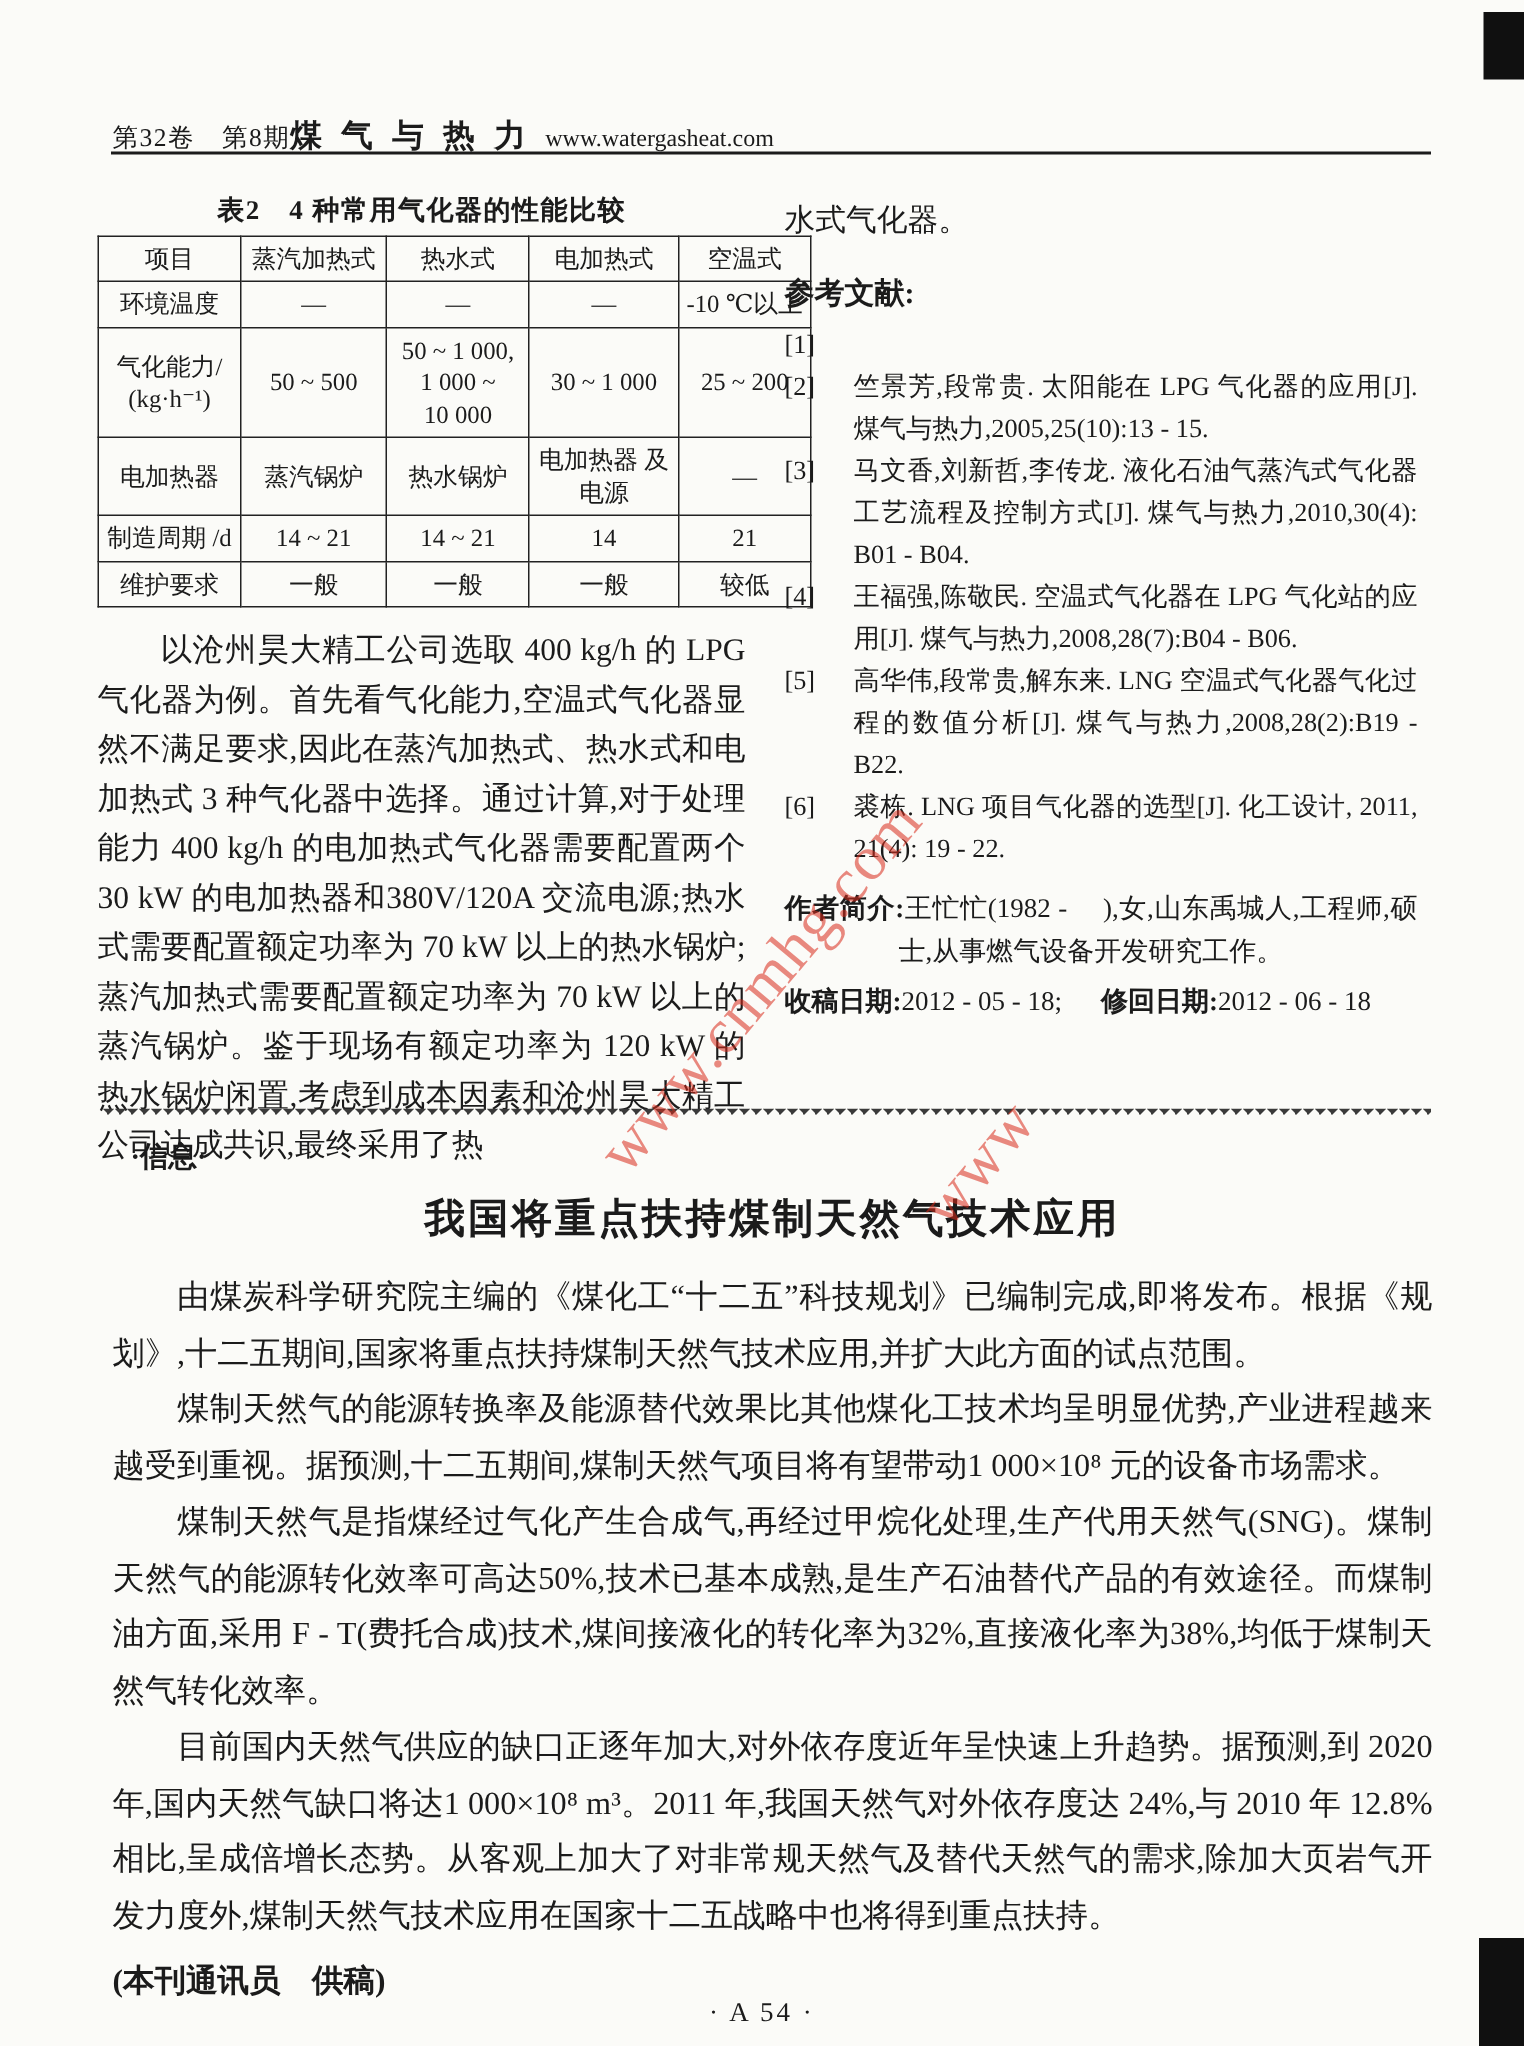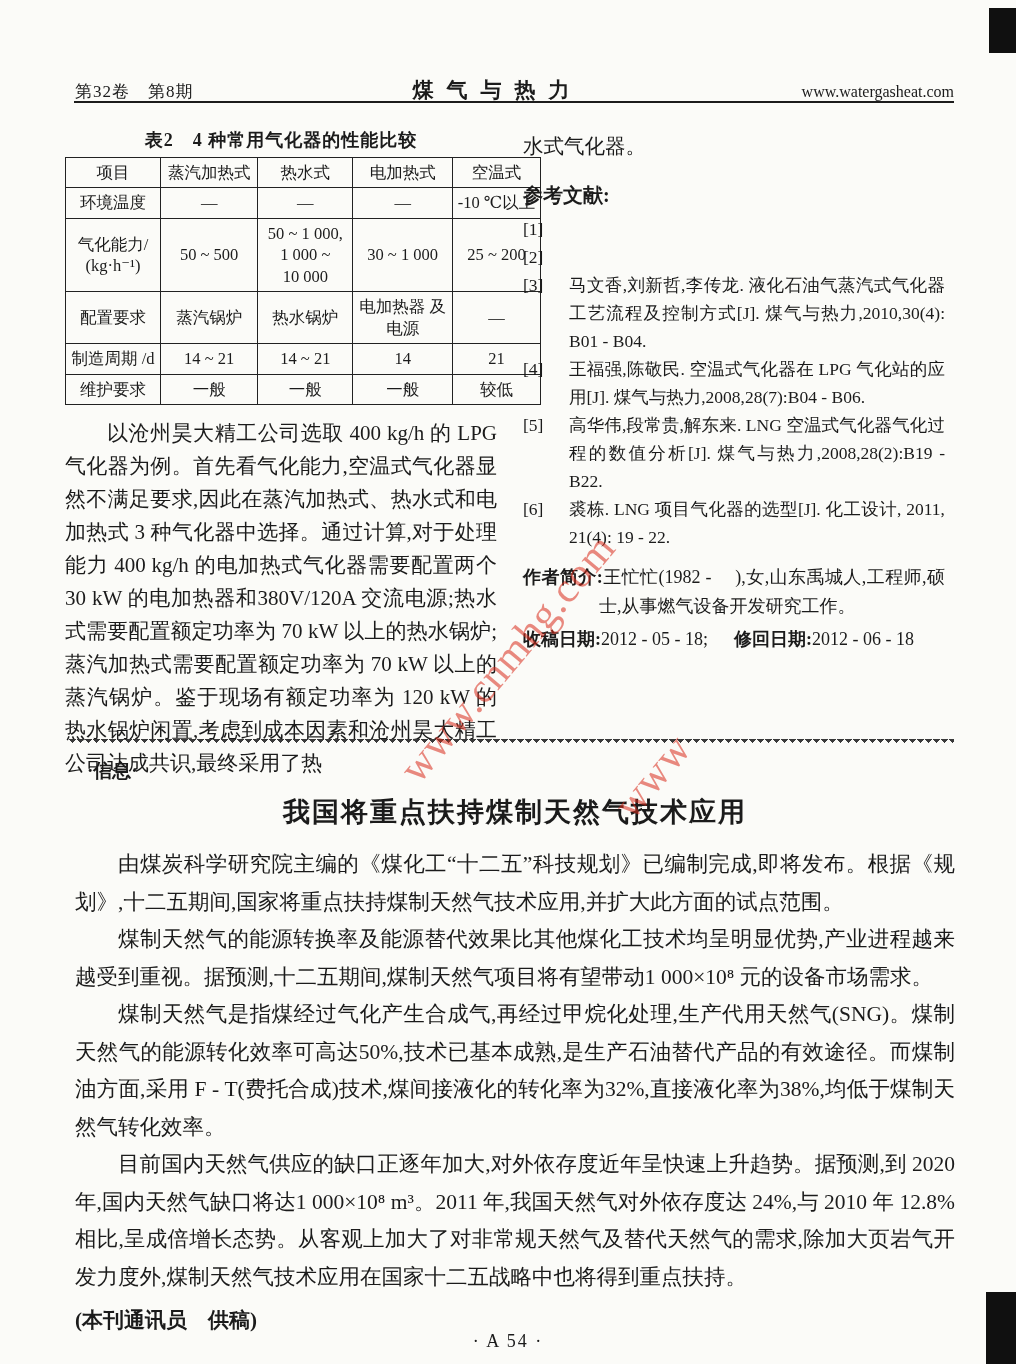--- a/index.html
+++ b/index.html
@@ -13,7 +13,7 @@
   .corner-tr{position:absolute;right:0;top:8px;width:27px;height:45px;background:#101010;}
   .corner-br{position:absolute;right:0;bottom:0;width:30px;height:72px;background:#101010;}
   
-  #header{position:absolute;top:76px;left:75px;width:879px;display:flex;justify-content:space-between;align-items:baseline;}
+  #header{position:absolute;top:76px;left:75px;width:879px;display:flex;align-items:baseline;}
   .hdr-issue{font-size:17px;letter-spacing:1px;}
   .hdr-journal{font-size:21px;font-weight:bold;letter-spacing:13px;}
   .hdr-url{font-size:16px;}

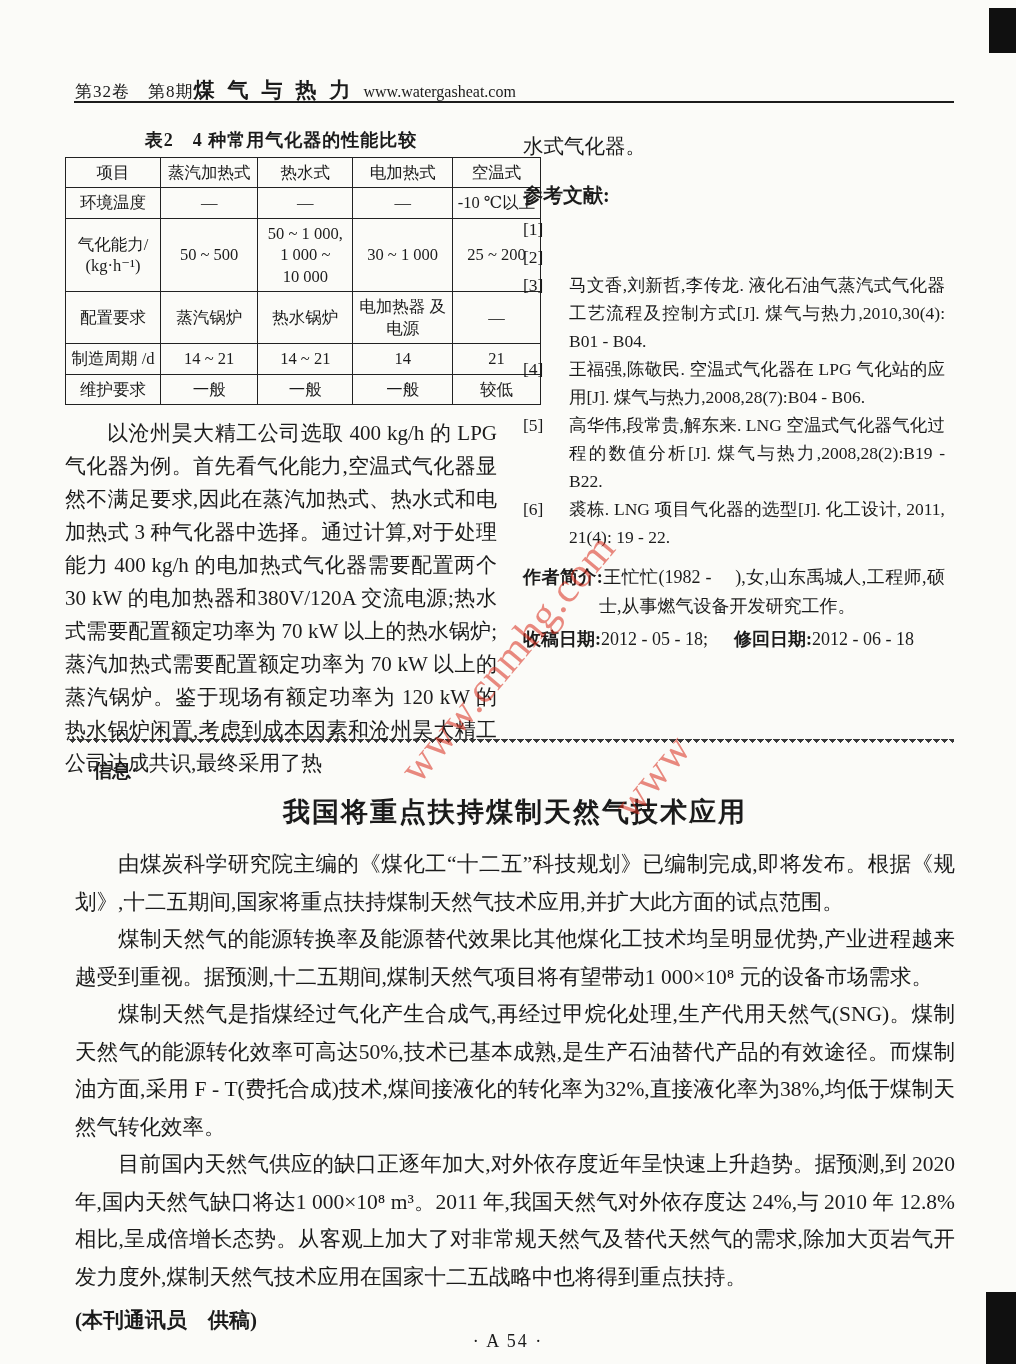--- a/index.html
+++ b/index.html
@@ -136,6 +136,7 @@
     </div>
     <div class="ref">
       <span class="ref-num">[2]</span>
+      <span class="ref-text">竺景芳,段常贵. 太阳能在 LPG 气化器的应用[J]. 煤气与热力,2005,25(10):13 - 15.</span>
     </div>
     <div class="ref">
       <span class="ref-num">[3]</span>

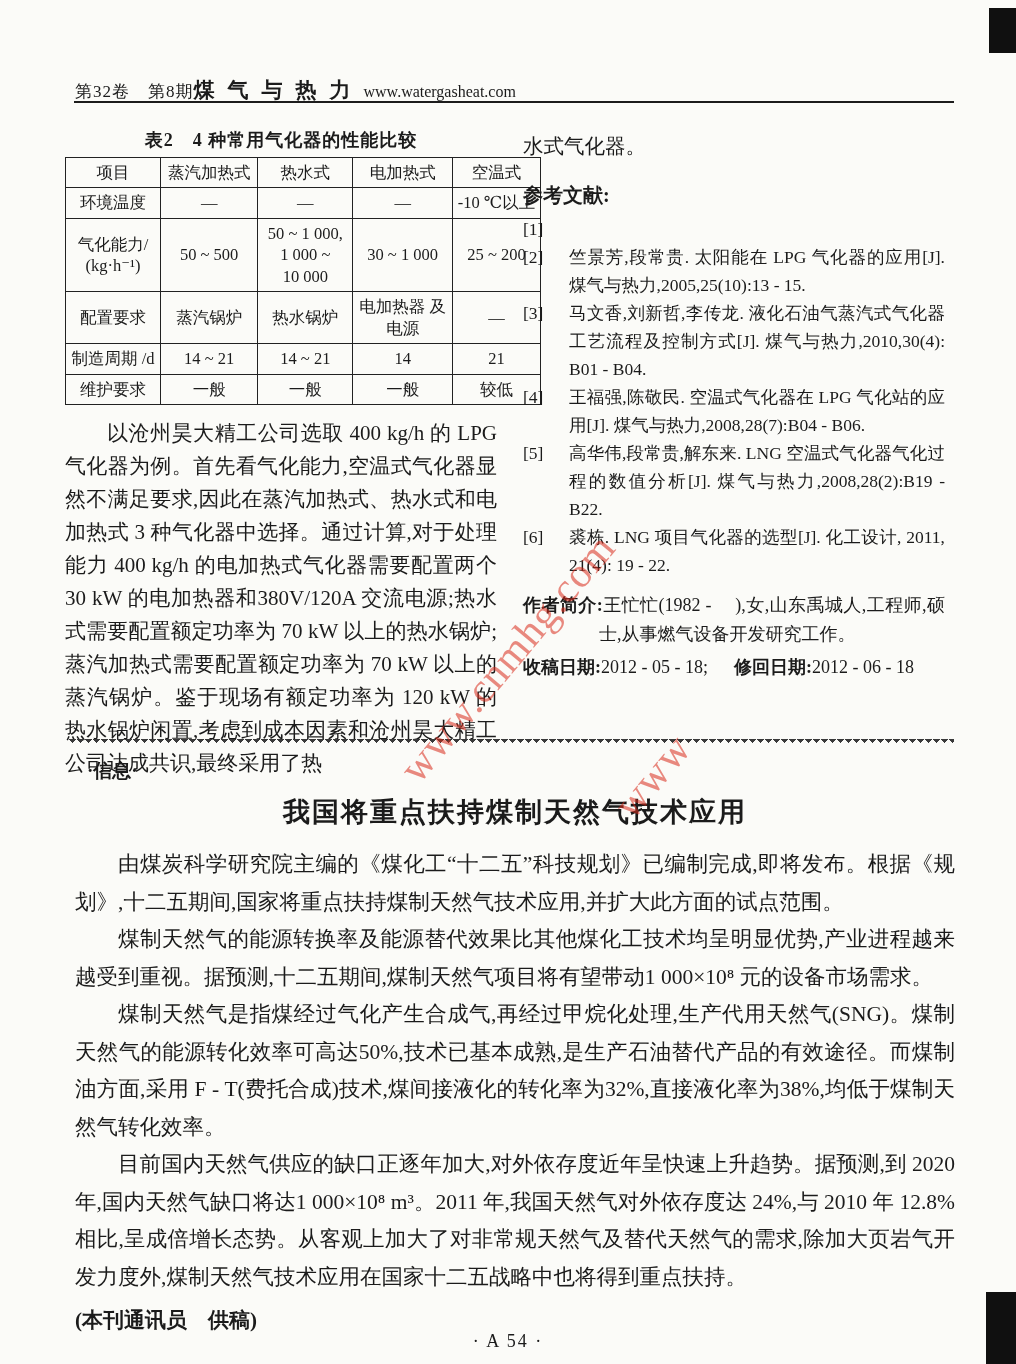--- a/index.html
+++ b/index.html
@@ -102,7 +102,7 @@
         <td>25&nbsp;~&nbsp;200</td>
       </tr>
       <tr>
-        <td>配置要求</td>
+        <td>电加热器</td>
         <td>蒸汽锅炉</td>
         <td>热水锅炉</td>
         <td>电加热器 及电源</td>

